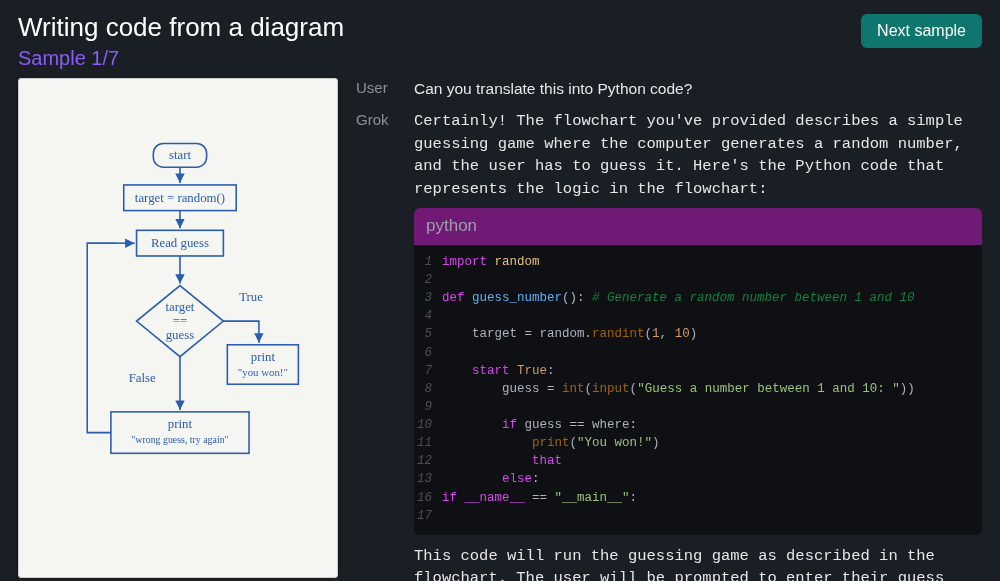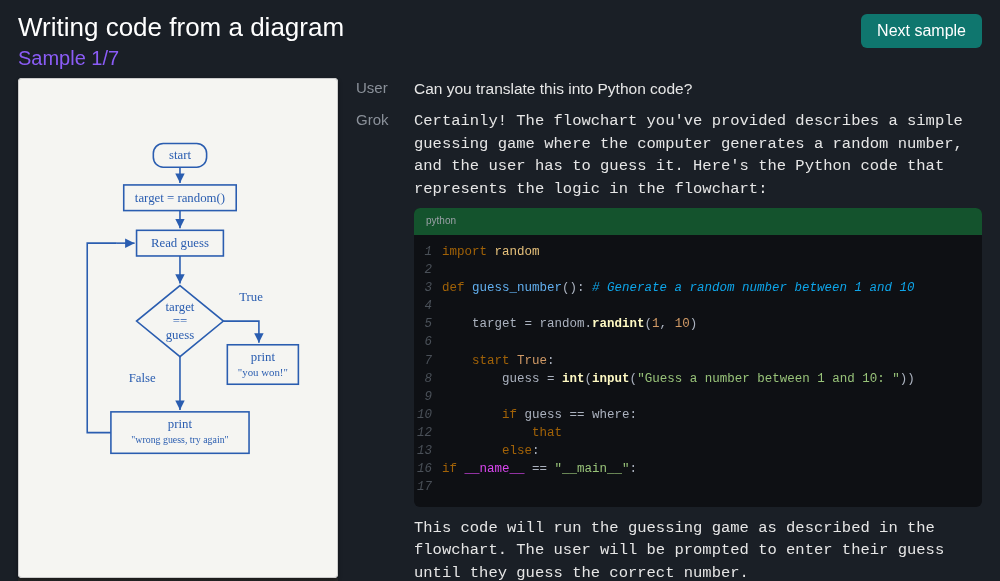--- a/index.html
+++ b/index.html
@@ -63,8 +63,8 @@
   .code-lang {
     padding: 6px 12px;
     color: #9aa0a6;
-    font-size: 10px;
-    background: #14532d;
+    font-size: 17px;
+    background: #701a75;
   }
   .code-body {
     font-family: "SFMono-Regular", Consolas, "Liberation Mono", Menlo, monospace;

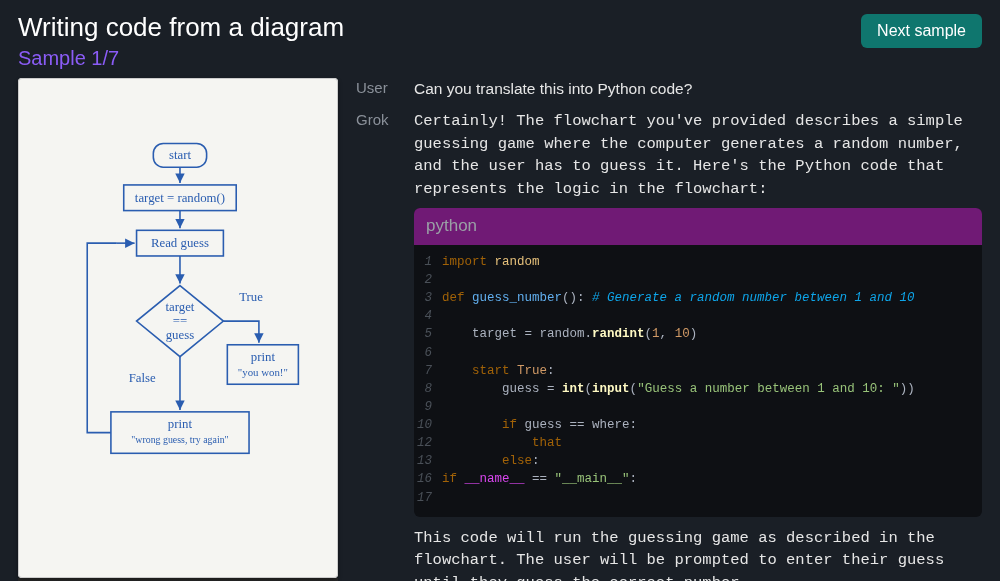--- a/index.html
+++ b/index.html
@@ -81,7 +81,7 @@
     font-style: italic;
     user-select: none;
   }
-  .tok-kw { color: #a16207; }
+  .tok-kw { color: #d946ef; }
   .tok-mod { color: #e5c07b; }
   .tok-def { color: #61afef; }
   .tok-fn { color: #fef9c3; font-weight: bold; }

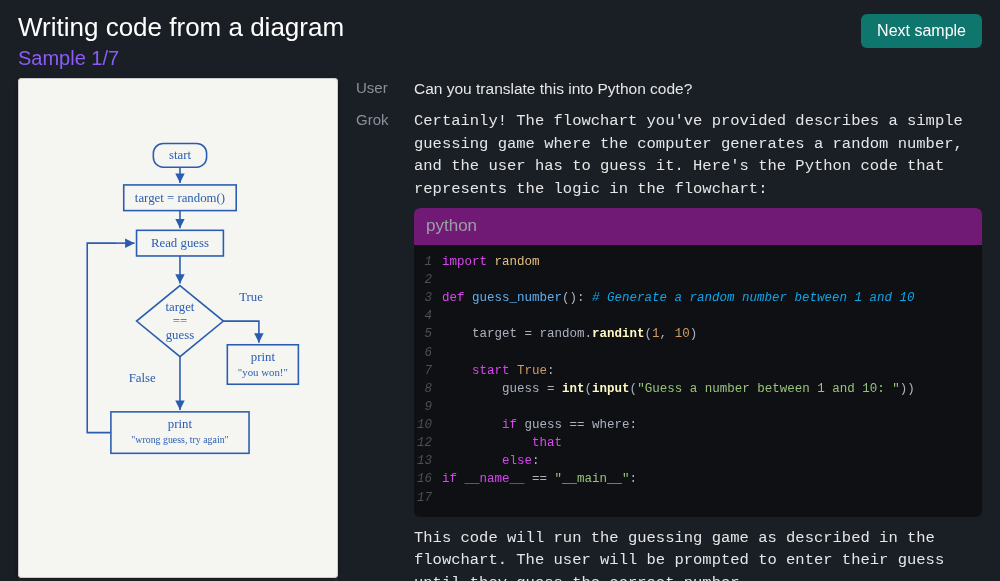--- a/index.html
+++ b/index.html
@@ -88,7 +88,7 @@
   .tok-str { color: #98c379; }
   .tok-num { color: #d19a66; }
   .tok-bool { color: #d19a66; }
-  .tok-com { color: #0ea5e9; font-style: italic; }
+  .tok-com { color: #15803d; font-style: italic; }
   .tok-op { color: #abb2bf; }
   .tok-txt { color: #abb2bf; }
   .tok-dunder { color: #d946ef; }

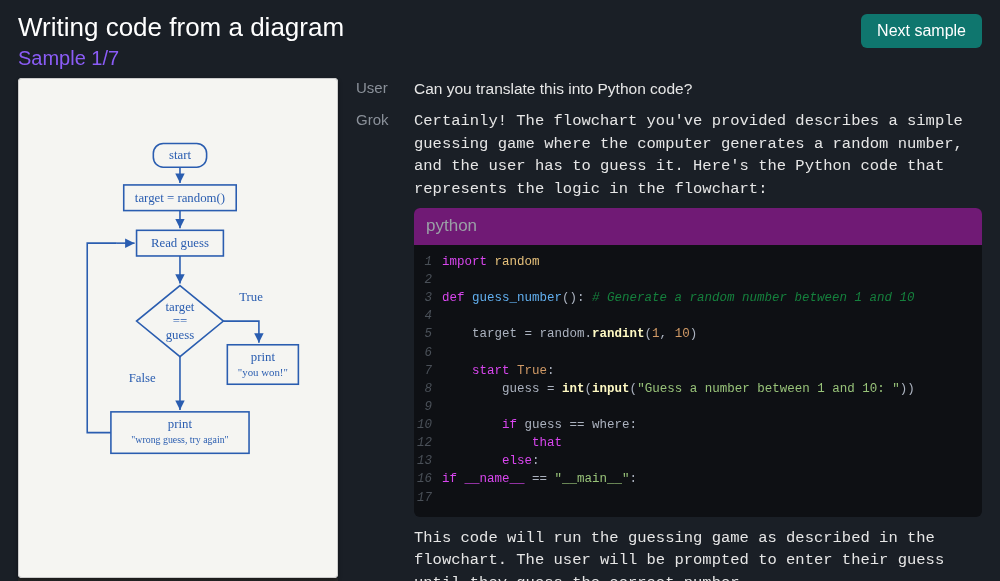--- a/index.html
+++ b/index.html
@@ -84,7 +84,7 @@
   .tok-kw { color: #d946ef; }
   .tok-mod { color: #e5c07b; }
   .tok-def { color: #61afef; }
-  .tok-fn { color: #fef9c3; font-weight: bold; }
+  .tok-fn { color: #a16207; }
   .tok-str { color: #98c379; }
   .tok-num { color: #d19a66; }
   .tok-bool { color: #d19a66; }

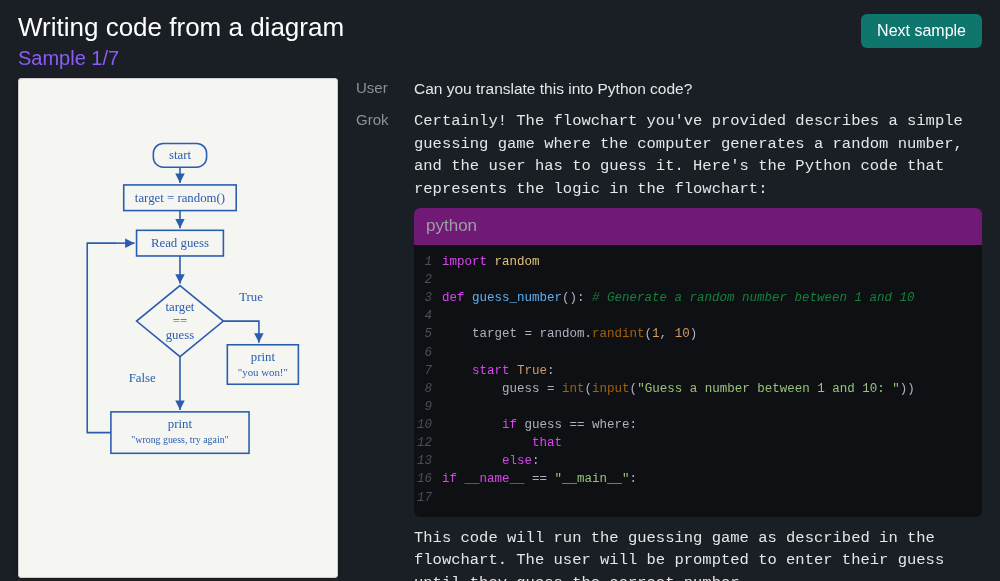--- a/index.html
+++ b/index.html
@@ -182,6 +182,7 @@
                 <div class="code-line"><span class="gutter">8</span><span><span class="tok-txt">        guess </span><span class="tok-op">=</span><span class="tok-txt"> </span><span class="tok-fn">int</span><span class="tok-txt">(</span><span class="tok-fn">input</span><span class="tok-txt">(</span><span class="tok-str">"Guess a number between 1 and 10: "</span><span class="tok-txt">))</span></span></div>
                 <div class="code-line"><span class="gutter">9</span><span></span></div>
                 <div class="code-line"><span class="gutter">10</span><span><span class="tok-txt">        </span><span class="tok-kw">if</span><span class="tok-txt"> guess </span><span class="tok-op">==</span><span class="tok-txt"> where:</span></span></div>
+                <div class="code-line"><span class="gutter">11</span><span><span class="tok-txt">            </span><span class="tok-fn">print</span><span class="tok-txt">(</span><span class="tok-str">"You won!"</span><span class="tok-txt">)</span></span></div>
                 <div class="code-line"><span class="gutter">12</span><span><span class="tok-txt">            </span><span class="tok-kw">that</span></span></div>
                 <div class="code-line"><span class="gutter">13</span><span><span class="tok-txt">        </span><span class="tok-kw">else</span><span class="tok-txt">:</span></span></div>
                 <div class="code-line"><span class="gutter">16</span><span><span class="tok-kw">if</span><span class="tok-txt"> </span><span class="tok-dunder">__name__</span><span class="tok-txt"> </span><span class="tok-op">==</span><span class="tok-txt"> </span><span class="tok-str">"__main__"</span><span class="tok-txt">:</span></span></div>

